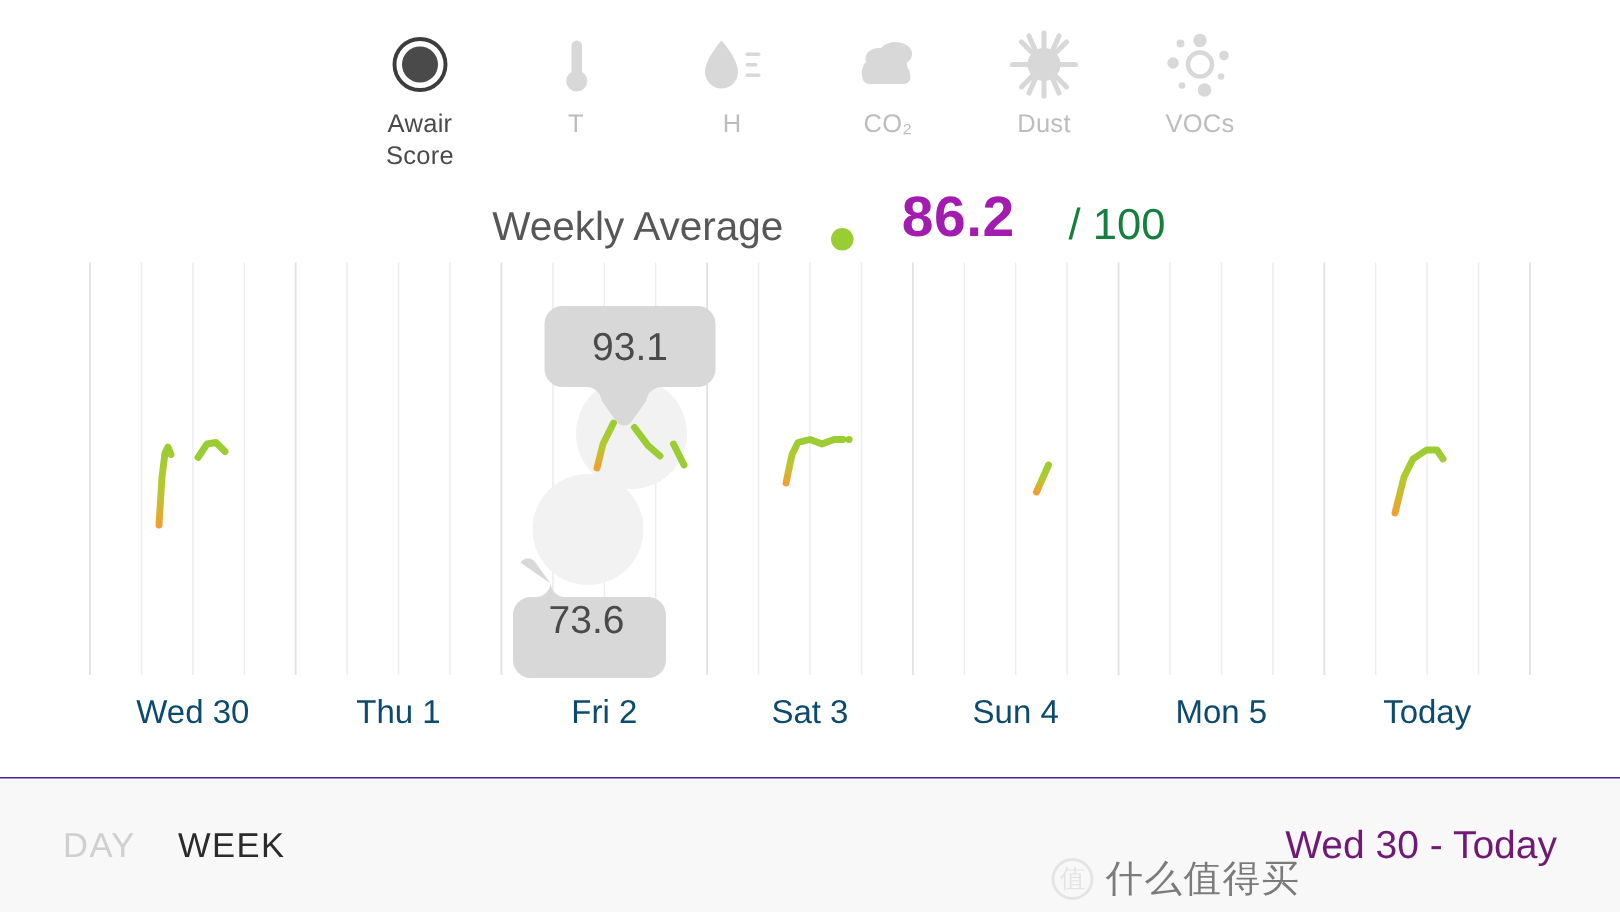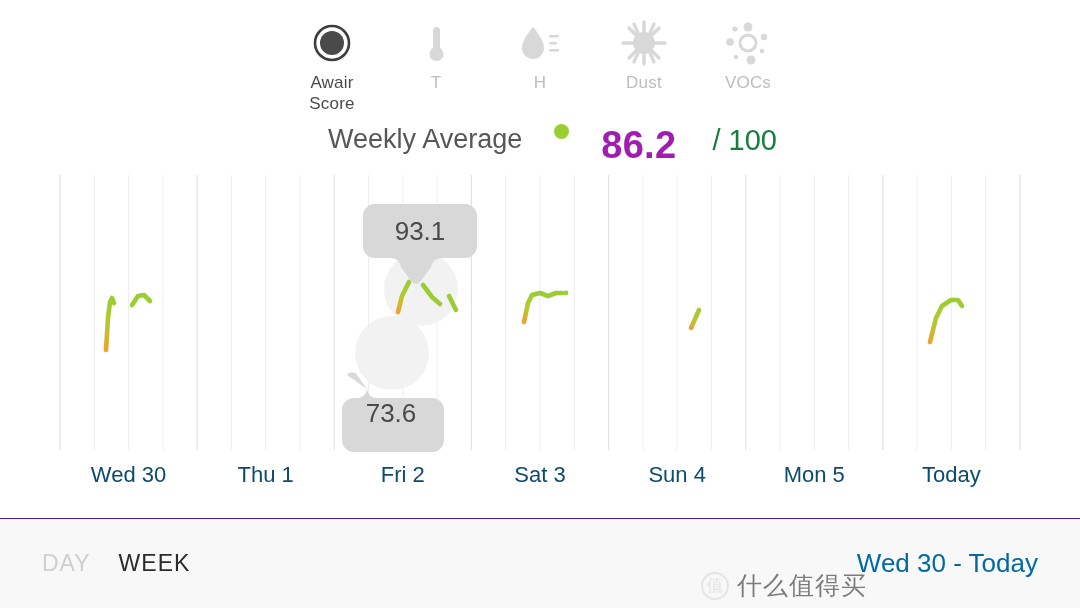--- a/index.html
+++ b/index.html
@@ -119,6 +119,17 @@
       <div class="metric-label">H</div>
     </div>
 
+    <div class="metric-tab">
+      <div class="metric-icon">
+        <svg width="56" height="44" viewBox="0 0 56 44">
+          <ellipse cx="33" cy="15" rx="11" ry="8" fill="#d8d8d8"></ellipse>
+          <ellipse cx="22" cy="18" rx="9" ry="7" fill="#d8d8d8"></ellipse>
+          <path d="M13 34 A10 10 0 0 1 17 18 A13 13 0 0 1 41 24 A8 8 0 0 1 41 34 Z" fill="#d8d8d8"></path>
+          <rect x="11" y="26" width="32" height="9" rx="4.5" fill="#d8d8d8"></rect>
+        </svg>
+      </div>
+      <div class="metric-label">CO₂</div>
+    </div>
 
     <div class="metric-tab">
       <div class="metric-icon">

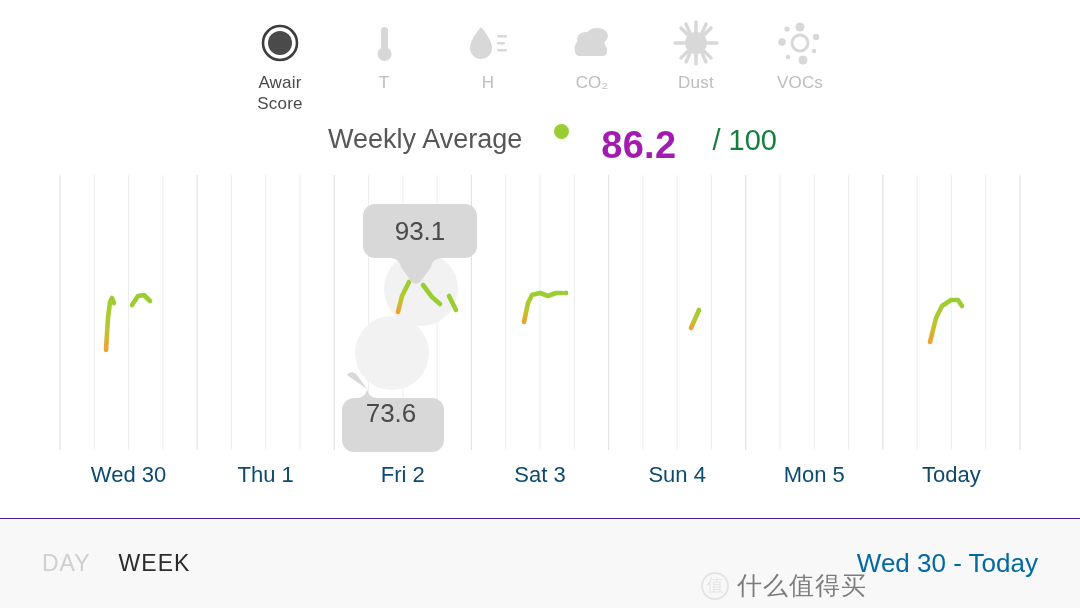--- a/index.html
+++ b/index.html
@@ -30,7 +30,7 @@
   
   .avg-row {
     position: absolute; top: 124px; left: 0; width: 1080px;
-    display: flex; align-items: flex-start; justify-content: center; gap: 32px; padding-left: 25px;
+    display: flex; align-items: flex-end; justify-content: center; gap: 32px; padding-left: 25px;
   }
   .avg-title { font-size: 27px; color: #575757; }
   .avg-dot { width: 15px; height: 15px; border-radius: 50%; background: #9acd32; display: inline-block; }

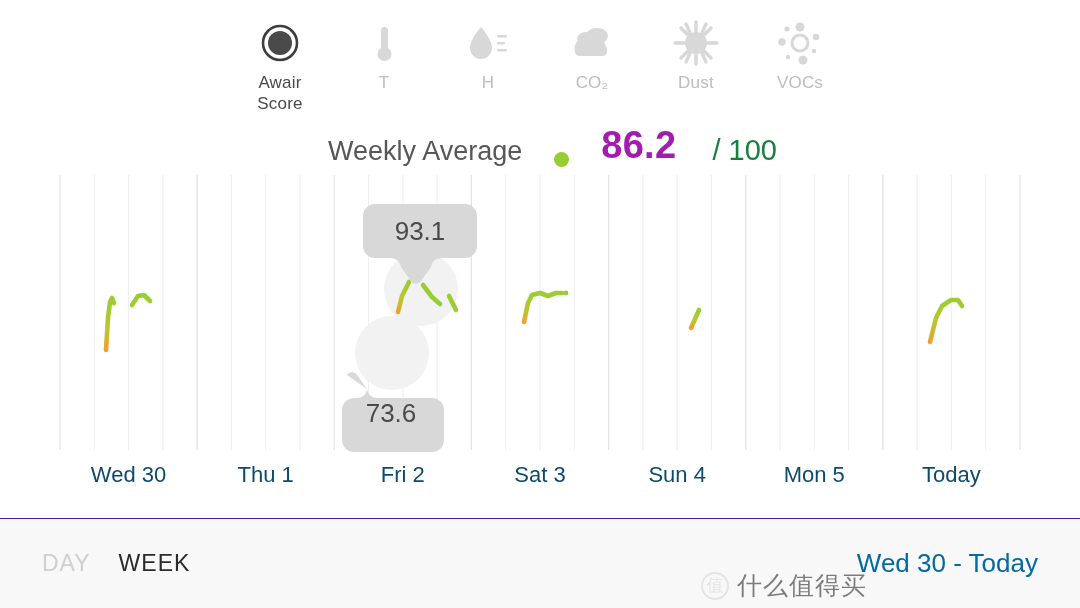--- a/index.html
+++ b/index.html
@@ -59,7 +59,7 @@
   .range-tab.inactive { color: #cfcfcf; }
   .date-range {
     margin-left: auto; margin-right: 42px;
-    font-size: 26px; color: #0369a1;
+    font-size: 26px; color: #701a75;
   }
 
   

